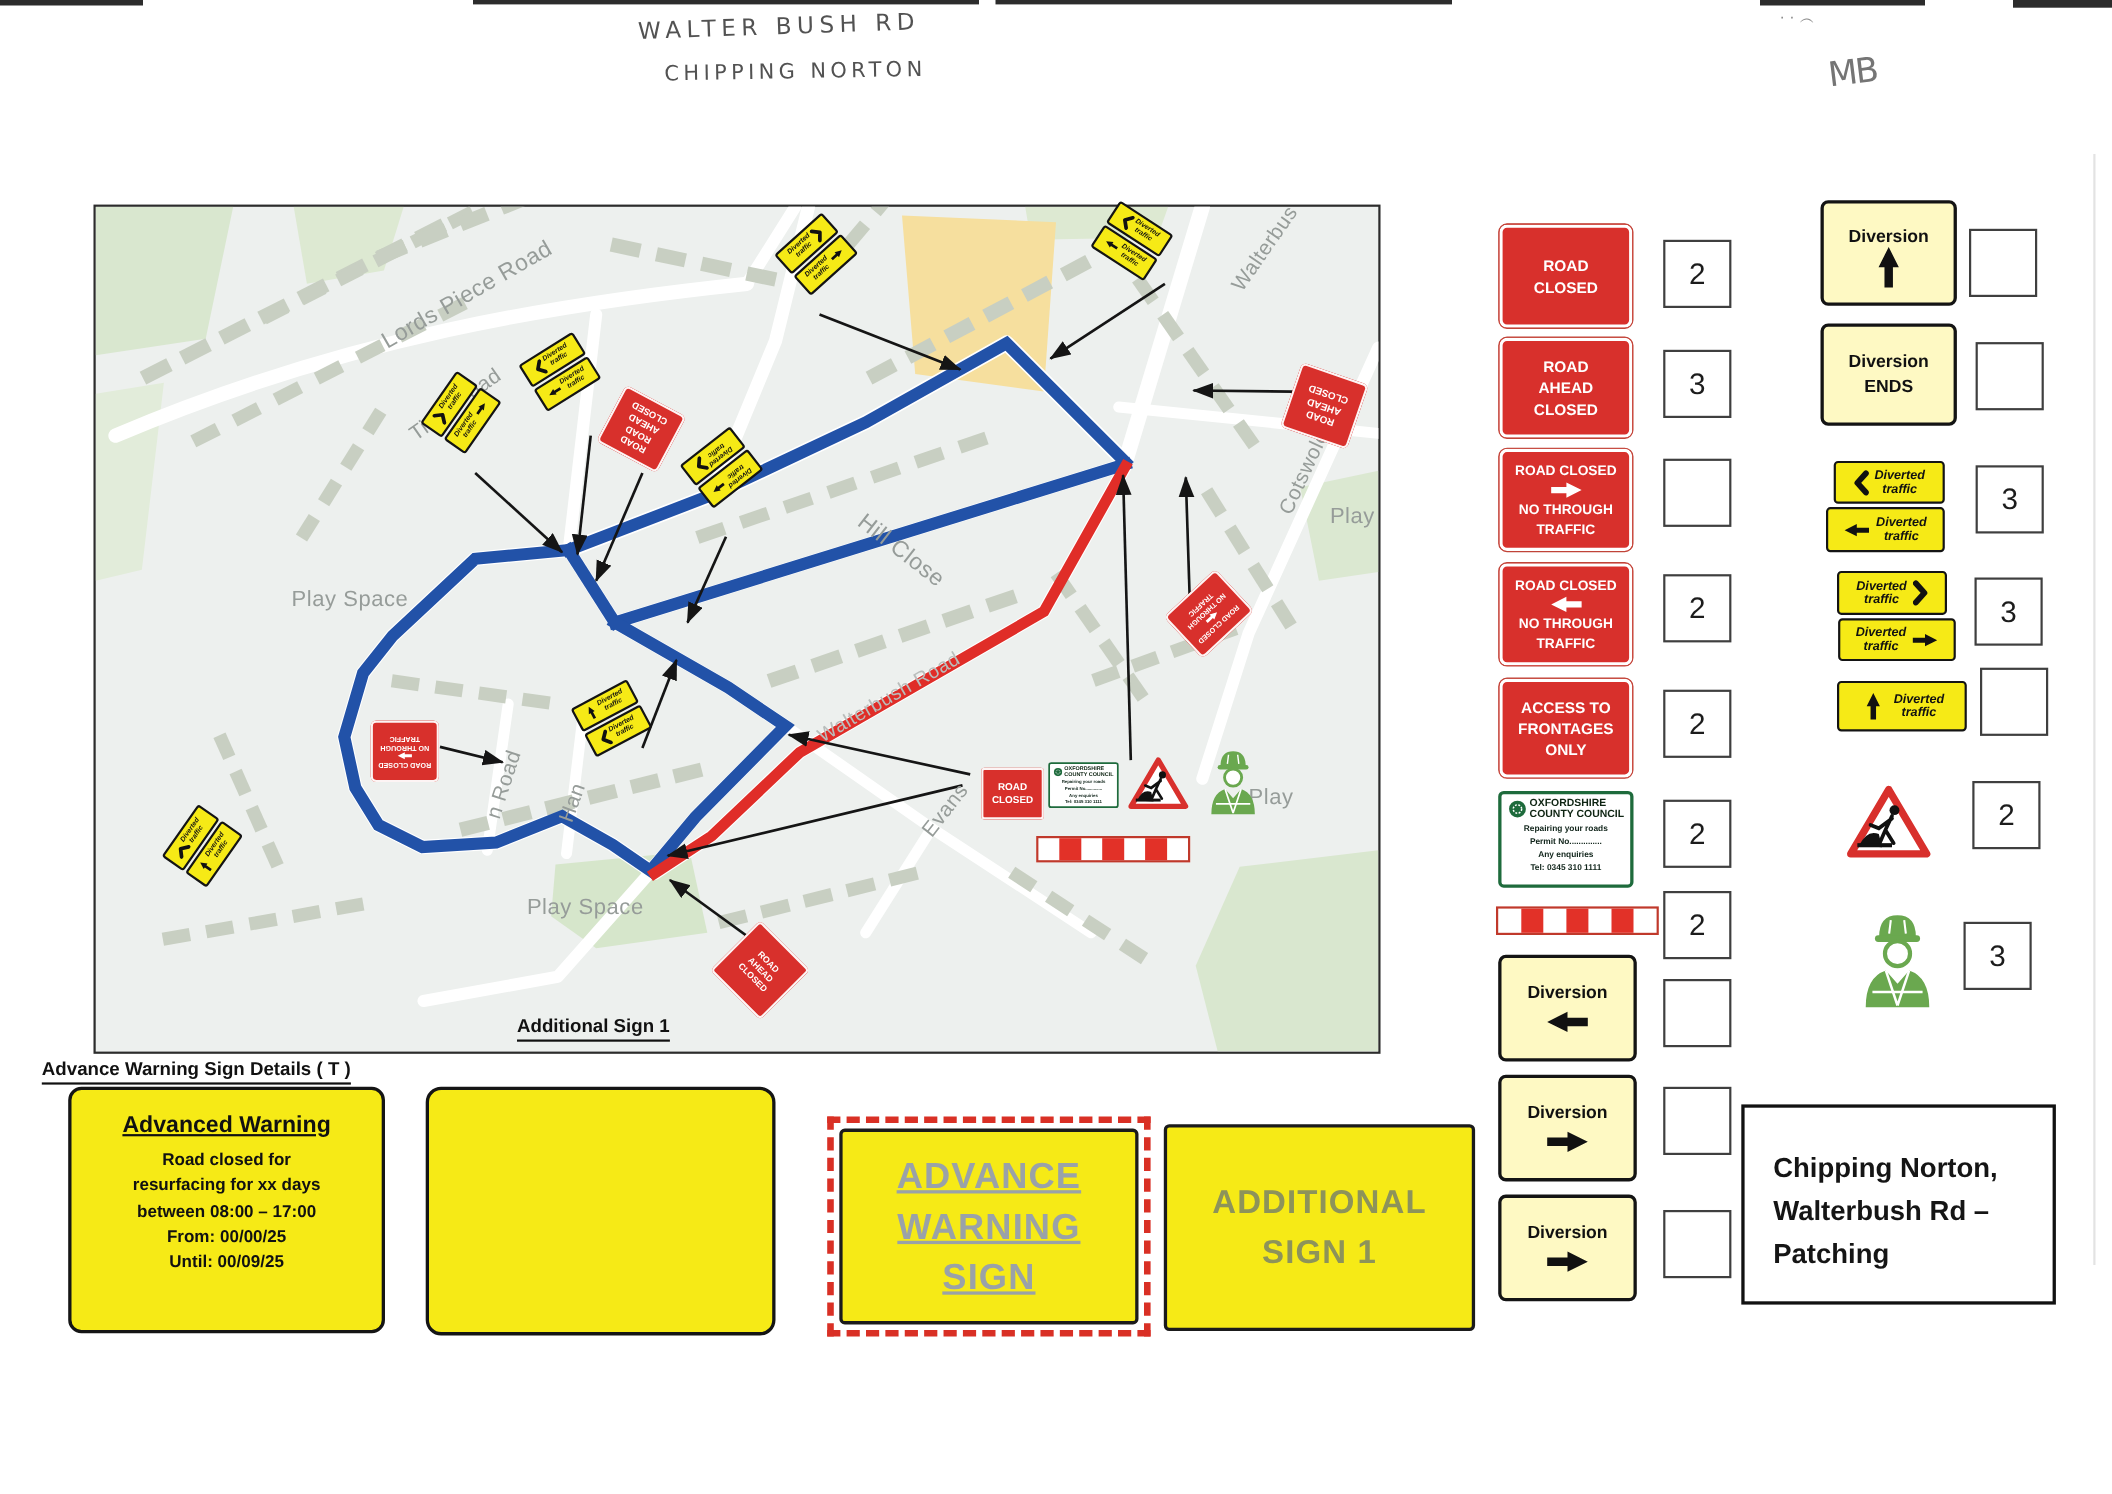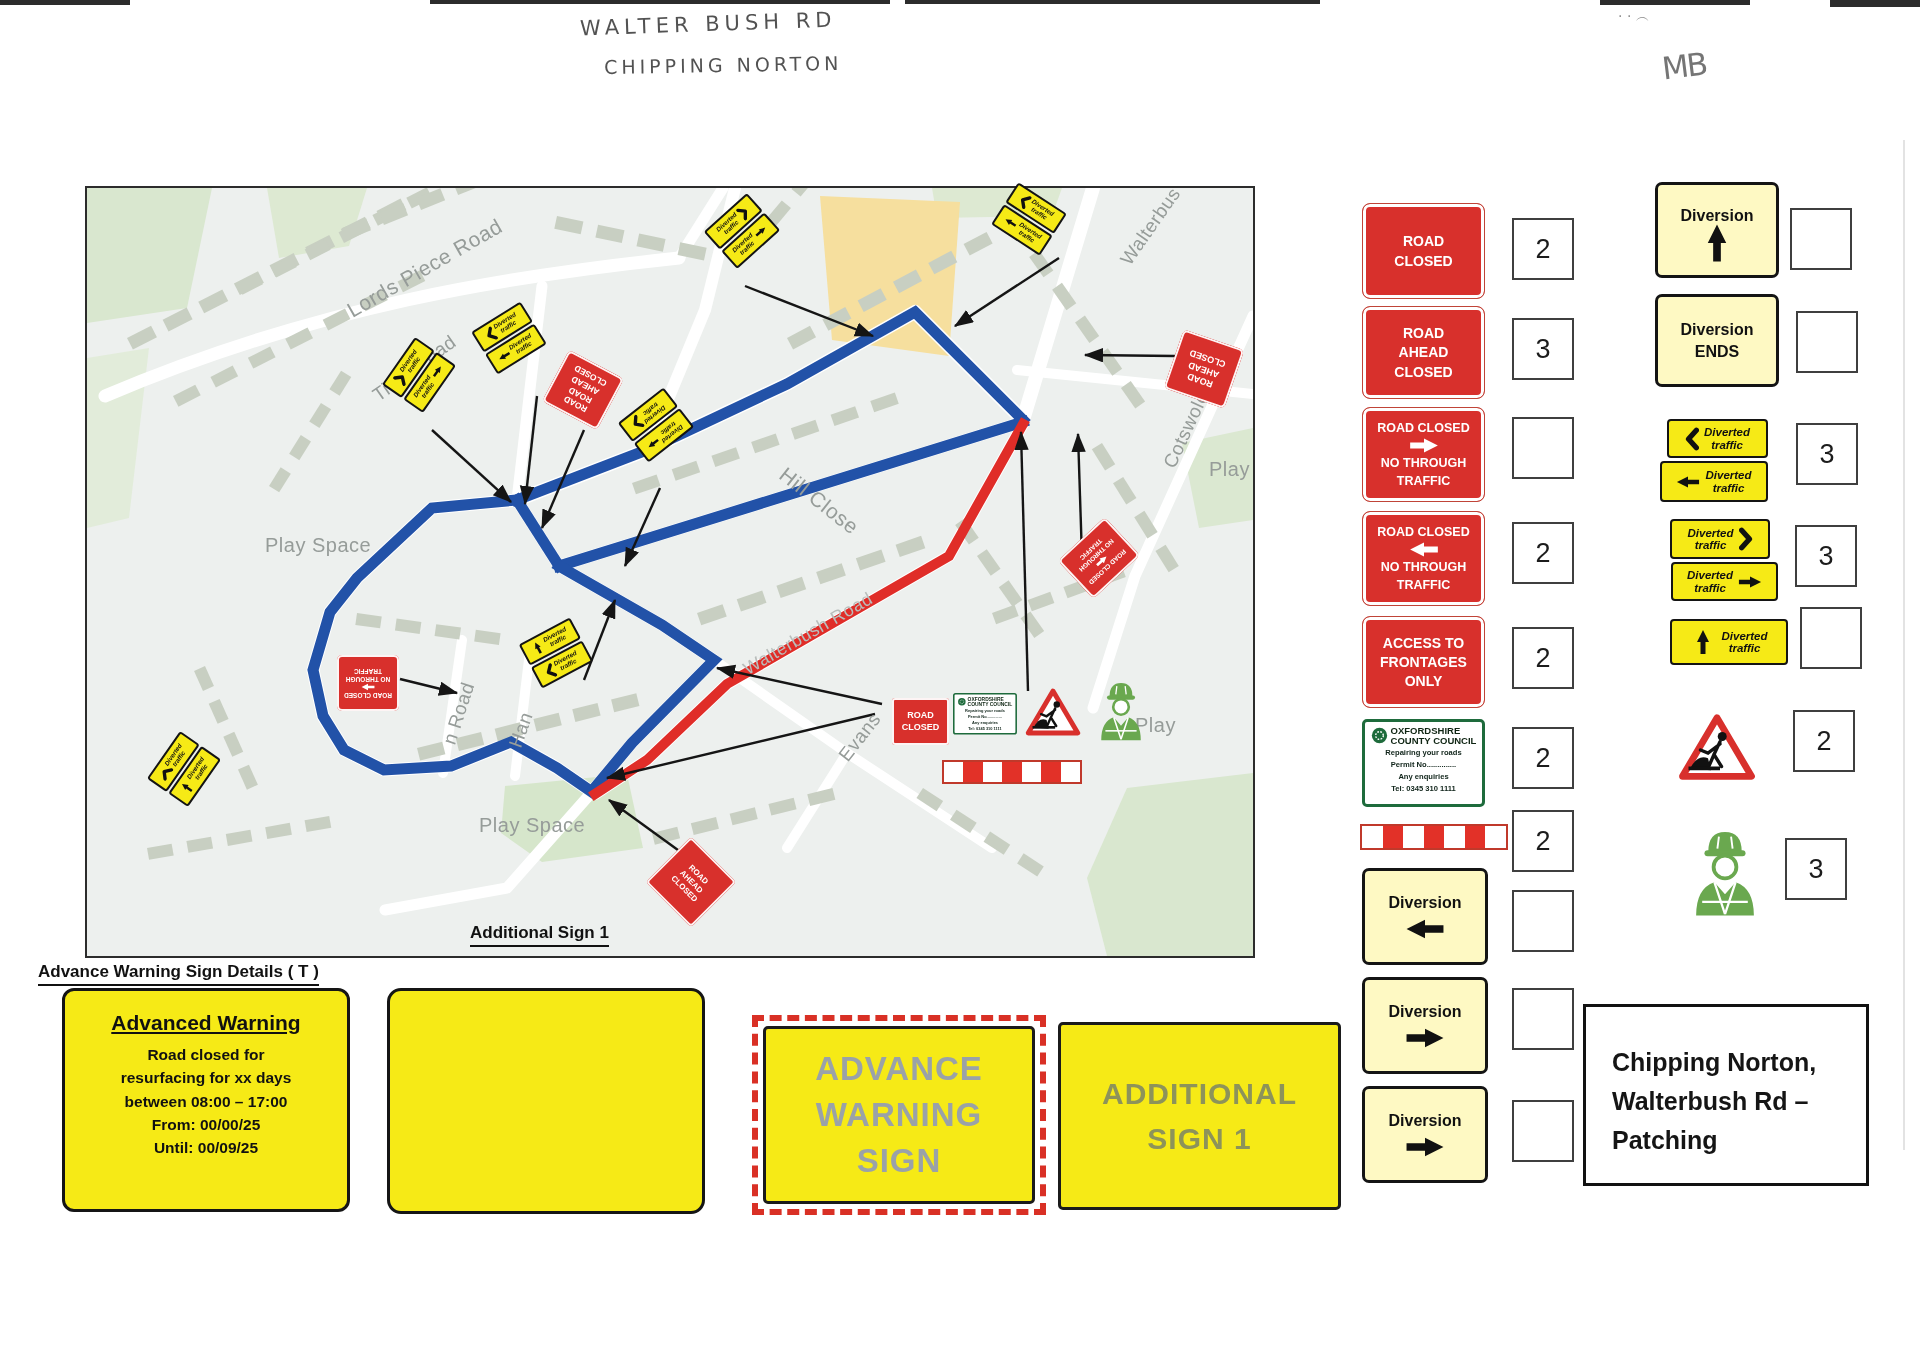--- a/index.html
+++ b/index.html
@@ -80,7 +80,7 @@
   .dashwrap{position:absolute;border:6px dashed #d93025;padding:5px;box-sizing:border-box;}
   .ph{width:100%;height:100%;background:#f6ea16;border:3px solid #1b1b1b;border-radius:5px;box-sizing:border-box;
       display:flex;flex-direction:column;align-items:center;justify-content:center;}
-  .phtext{color:#9aa2a8;font-weight:bold;font-size:33px;line-height:1.4;letter-spacing:1px;text-align:center;}
+  .phtext{color:#9aa2a8;font-weight:bold;font-size:33px;line-height:1.4;letter-spacing:1px;text-align:center;text-decoration:underline;}
   .phtext2{color:#8d935a;font-weight:bold;font-size:30px;line-height:1.5;letter-spacing:1px;text-align:center;}
   .locbox{position:absolute;border:3px solid #111;background:#fff;font-weight:bold;font-size:25px;line-height:1.55;
           color:#151515;padding:36px 0 0 26px;box-sizing:border-box;}

